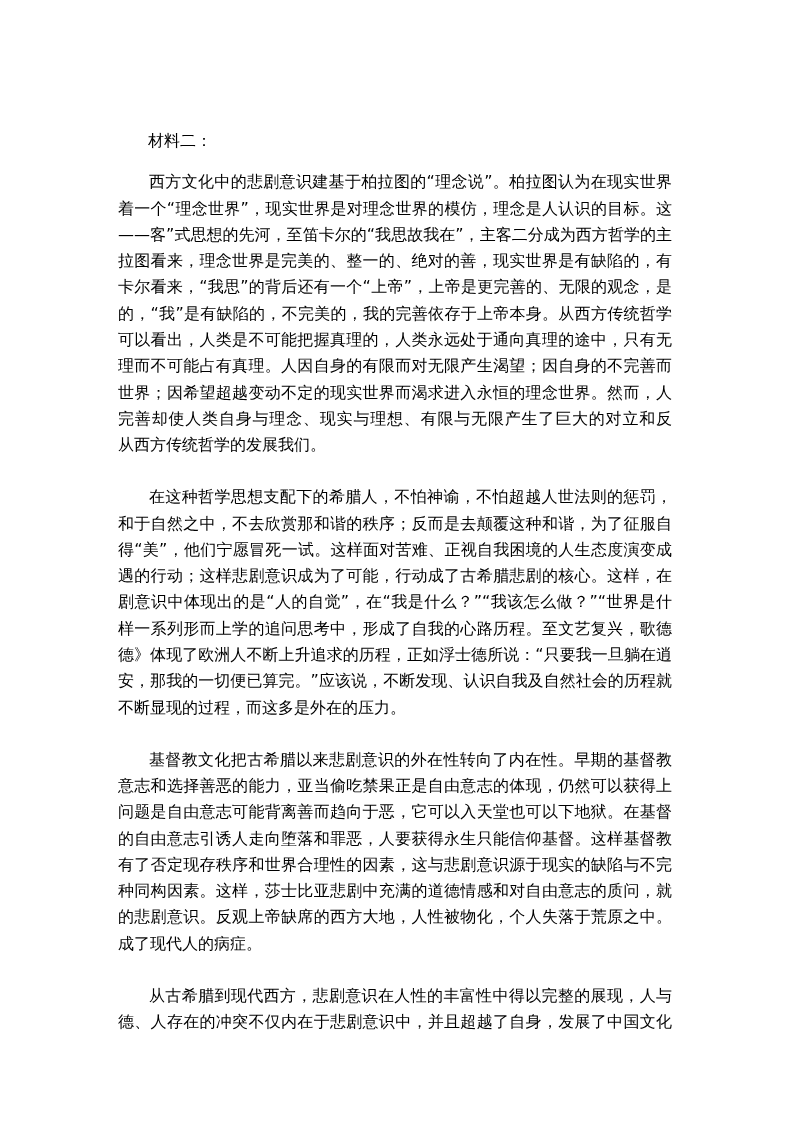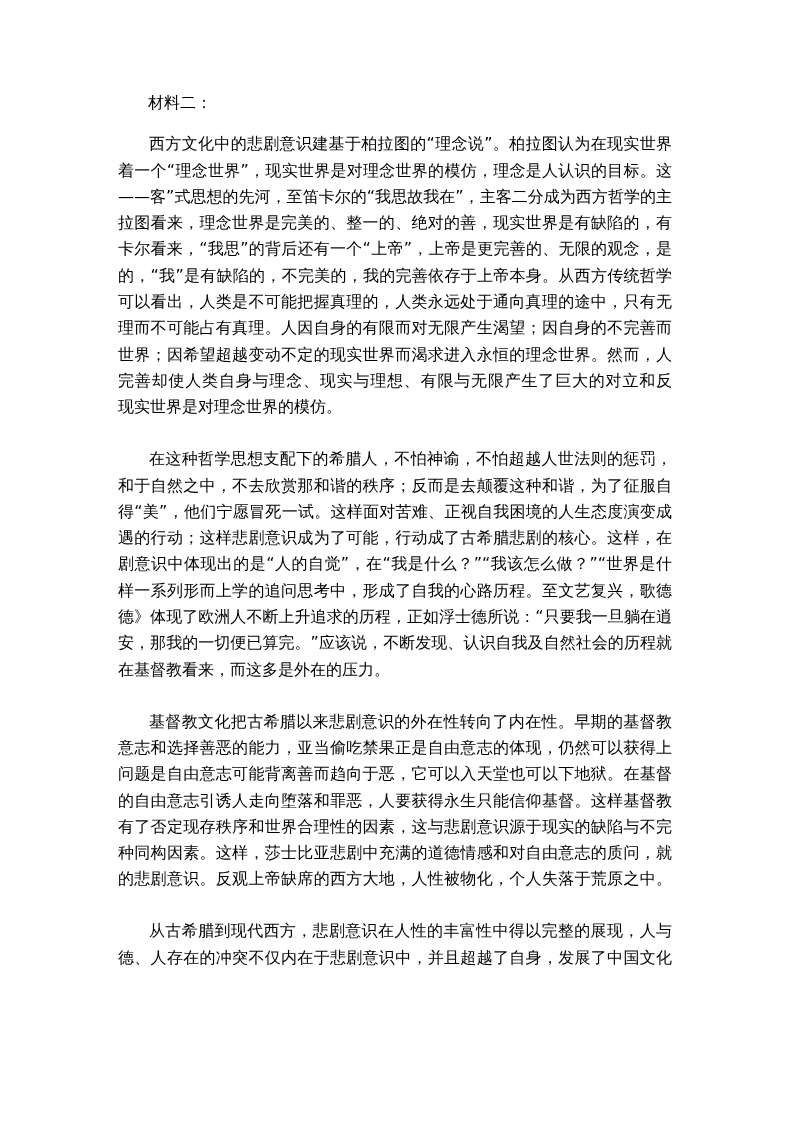--- a/index.html
+++ b/index.html
@@ -27,6 +27,7 @@
       height: 26.3px;
       padding-left: 30px;
       white-space: nowrap;
+      margin-top: 38px;
     }
     .para { margin-top: 25.7px; }
     .para.first { margin-top: 15px; }

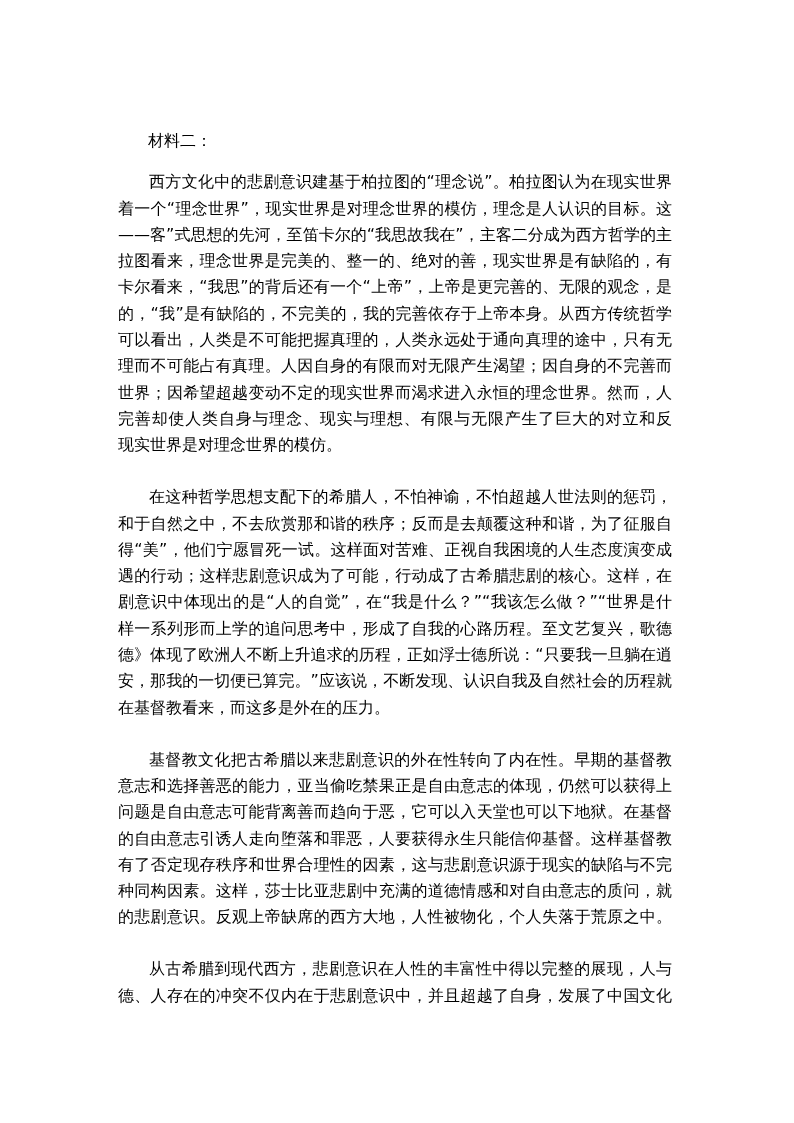--- a/index.html
+++ b/index.html
@@ -62,7 +62,7 @@
     <div class="line j">理而不可能占有真理。人因自身的有限而对无限产生渴望；因自身的不完善而向往完善的</div>
     <div class="line j">世界；因希望超越变动不定的现实世界而渴求进入永恒的理念世界。然而，人类自身的不</div>
     <div class="line j">完善却使人类自身与理念、现实与理想、有限与无限产生了巨大的对立和反差。悲剧意识</div>
-    <div class="line">现实世界是对理念世界的模仿。</div>
+    <div class="line">从西方传统哲学的发展我们。</div>
   </div>
 
   <div class="para">

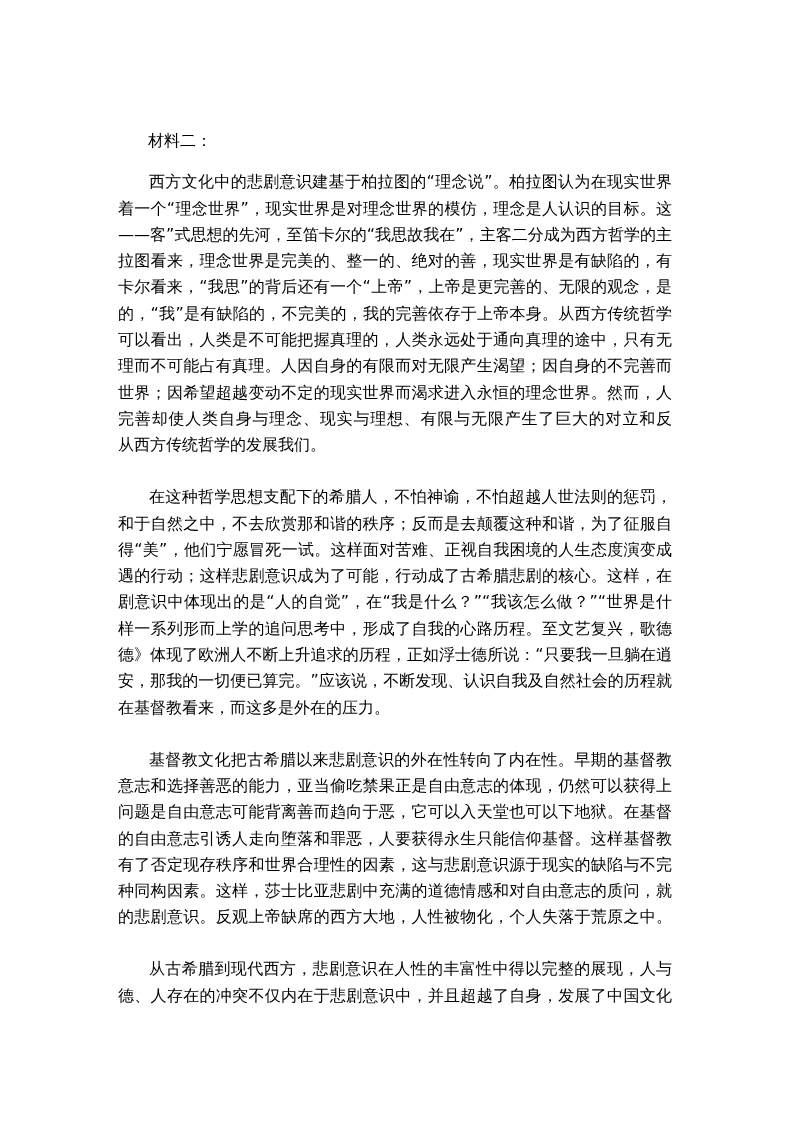--- a/index.html
+++ b/index.html
@@ -74,7 +74,7 @@
     <div class="line j">样一系列形而上学的追问思考中，形成了自我的心路历程。至文艺复兴，歌德的《浮士</div>
     <div class="line j">德》体现了欧洲人不断上升追求的历程，正如浮士德所说：“只要我一旦躺在逍遥榻上偷</div>
     <div class="line j">安，那我的一切便已算完。”应该说，不断发现、认识自我及自然社会的历程就是悲剧意识</div>
-    <div class="line">在基督教看来，而这多是外在的压力。</div>
+    <div class="line">不断显现的过程，而这多是外在的压力。</div>
   </div>
 
   <div class="para">

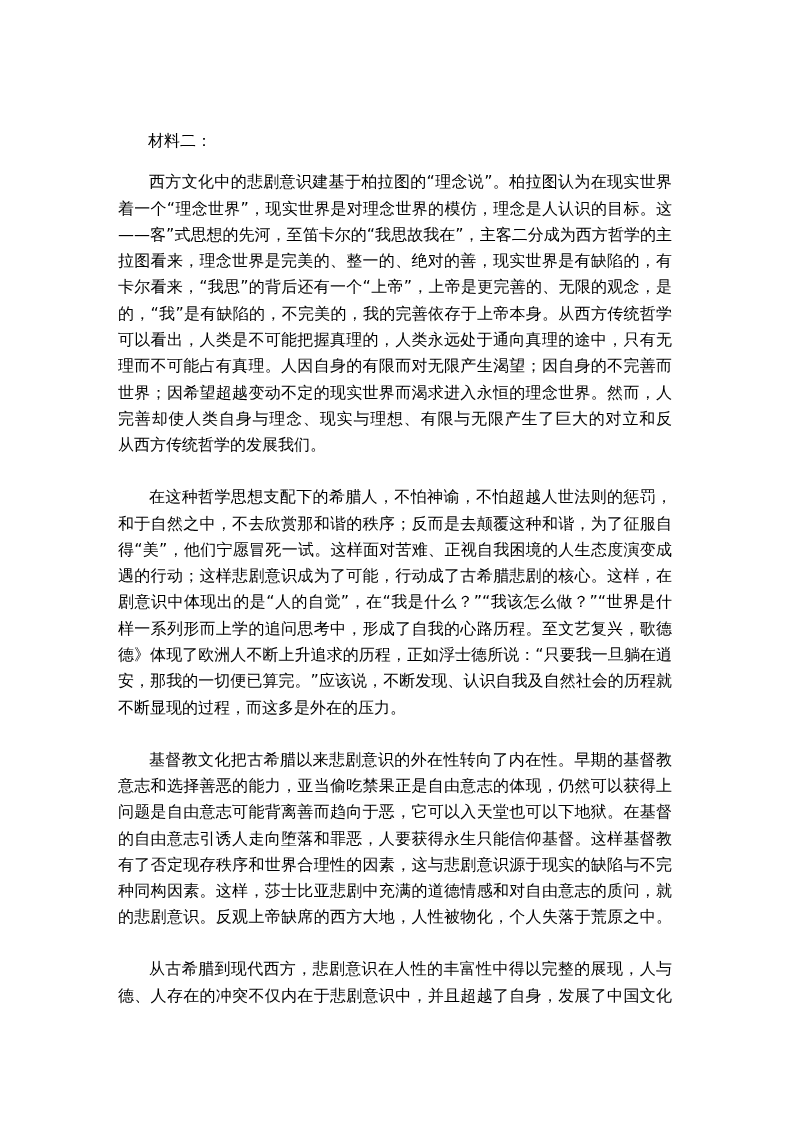--- a/index.html
+++ b/index.html
@@ -85,6 +85,7 @@
     <div class="line j">有了否定现存秩序和世界合理性的因素，这与悲剧意识源于现实的缺陷与不完善就具有某</div>
     <div class="line j">种同构因素。这样，莎士比亚悲剧中充满的道德情感和对自由意志的质问，就内蕴了道德</div>
     <div class="line j">的悲剧意识。反观上帝缺席的西方大地，人性被物化，个人失落于荒原之中。焦虑与恐惧</div>
+    <div class="line">成了现代人的病症。</div>
   </div>
 
   <div class="para">

